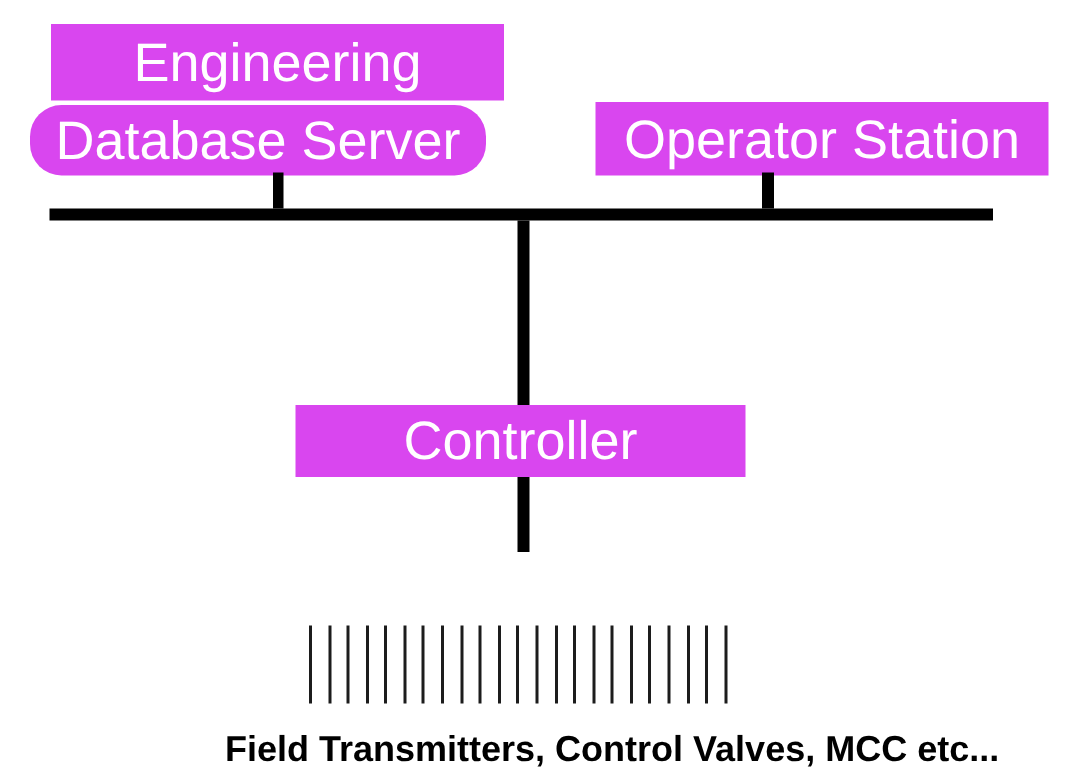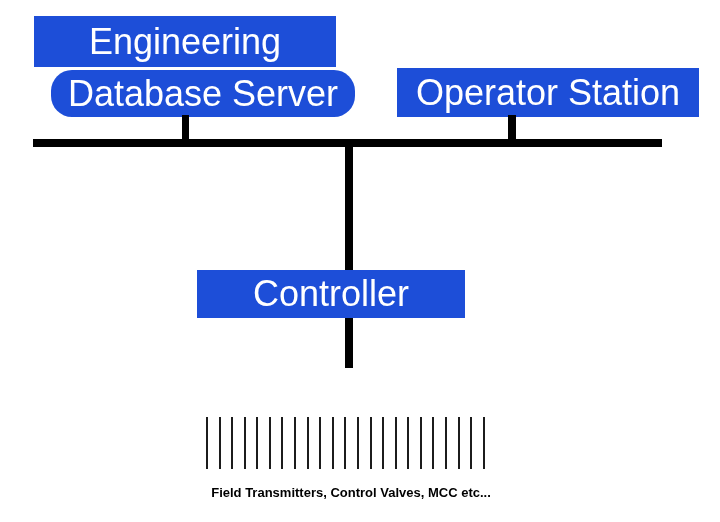--- a/index.html
+++ b/index.html
@@ -17,7 +17,7 @@
   }
   .nbox {
     position: absolute;
-    background: #1d4ed8;
+    background: #d946ef;
     color: #ffffff;
     display: flex;
     align-items: center;

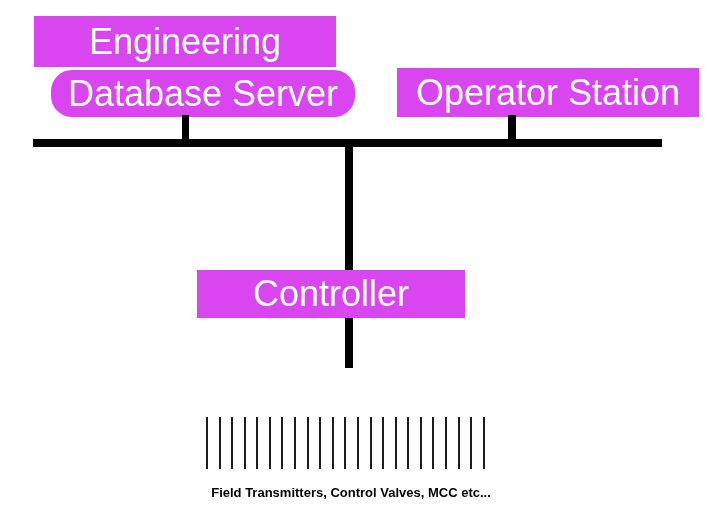--- a/index.html
+++ b/index.html
@@ -58,7 +58,7 @@
   }
   
   .box-engineering { left: 34px;  top: 16px;  width: 302px; height: 51px; }
-  .box-database    { left: 51px;  top: 70px;  width: 304px; height: 47px; border-radius: 21px; }
+  .box-database    { left: 20px;  top: 70px;  width: 304px; height: 47px; border-radius: 21px; }
   .box-operator    { left: 360px; top: 68px;  width: 302px; height: 49px; margin-left: 37px; }
   .box-controller  { left: 197px; top: 270px; width: 268px; height: 48px; }
   .box-io          { left: 198px; top: 368px; width: 297px; height: 49px; }

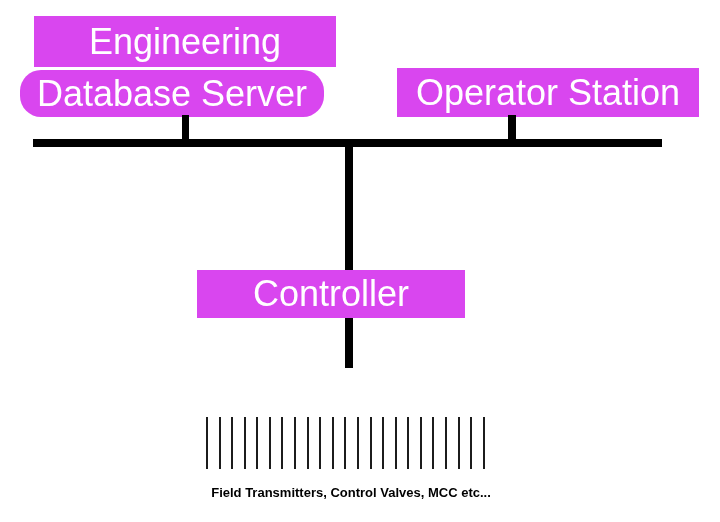--- a/index.html
+++ b/index.html
@@ -60,7 +60,7 @@
   .box-engineering { left: 34px;  top: 16px;  width: 302px; height: 51px; }
   .box-database    { left: 20px;  top: 70px;  width: 304px; height: 47px; border-radius: 21px; }
   .box-operator    { left: 360px; top: 68px;  width: 302px; height: 49px; margin-left: 37px; }
-  .box-controller  { left: 197px; top: 270px; width: 268px; height: 48px; }
+  .box-controller  { left: 197px; top: 270px; width: 300px; height: 48px; }
   .box-io          { left: 198px; top: 368px; width: 297px; height: 49px; }
   
   .bus             { left: 33px;  top: 139px; width: 629px; height: 8px; }

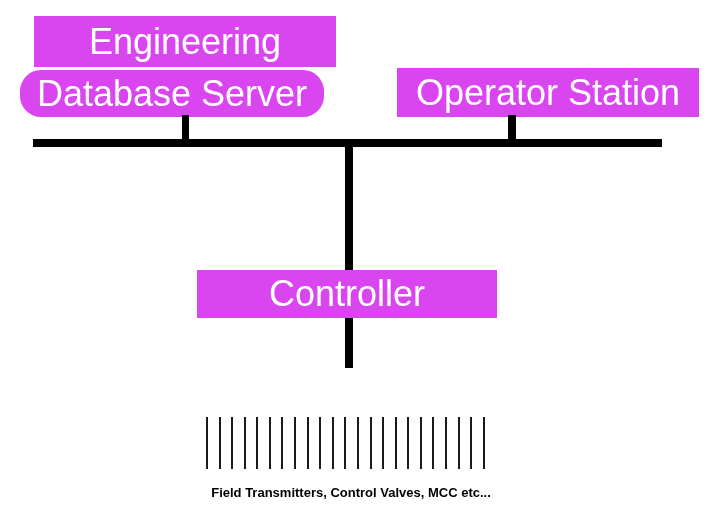--- a/index.html
+++ b/index.html
@@ -50,7 +50,7 @@
     top: 486px;
     width: 402px;
     text-align: center;
-    font-size: 13px;
+    font-size: 24px;
     font-weight: bold;
     color: #000000;
     line-height: 1.15;

